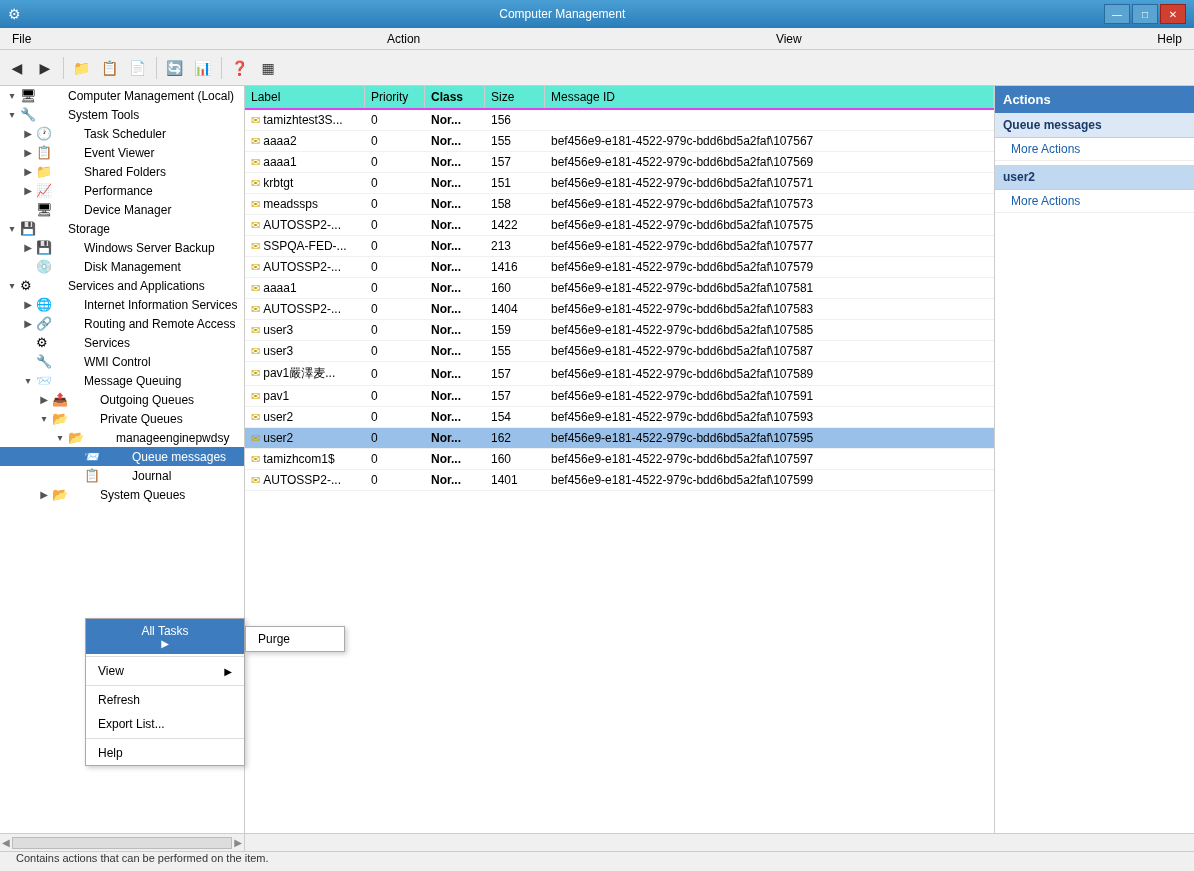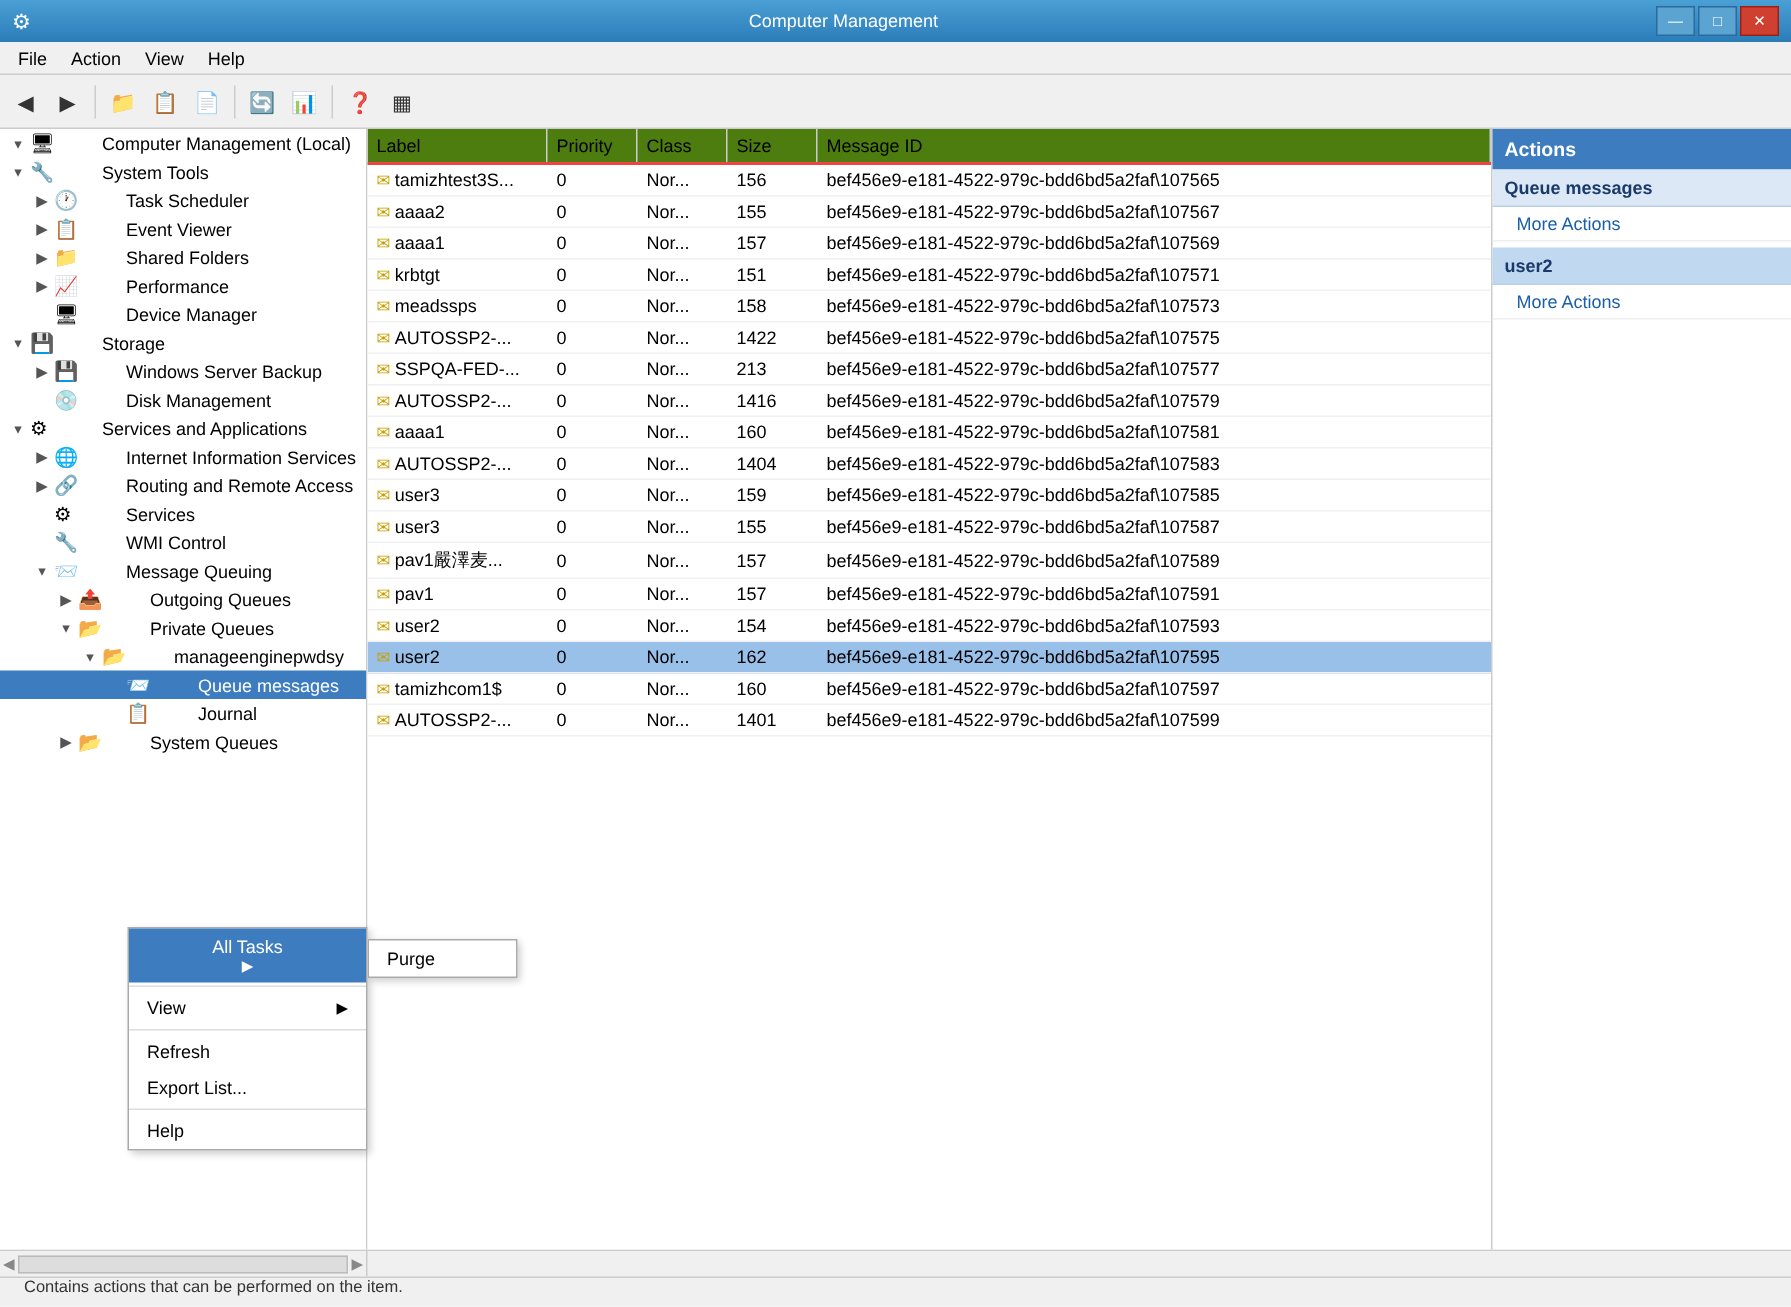--- a/index.html
+++ b/index.html
@@ -24,6 +24,7 @@
       align-items: center;
       padding: 0 4px;
       border-bottom: 1px solid #ccc;
+      justify-content: space-between;
     }
     .menu-item { padding: 2px 8px; font-size: 12px; cursor: pointer; }
 

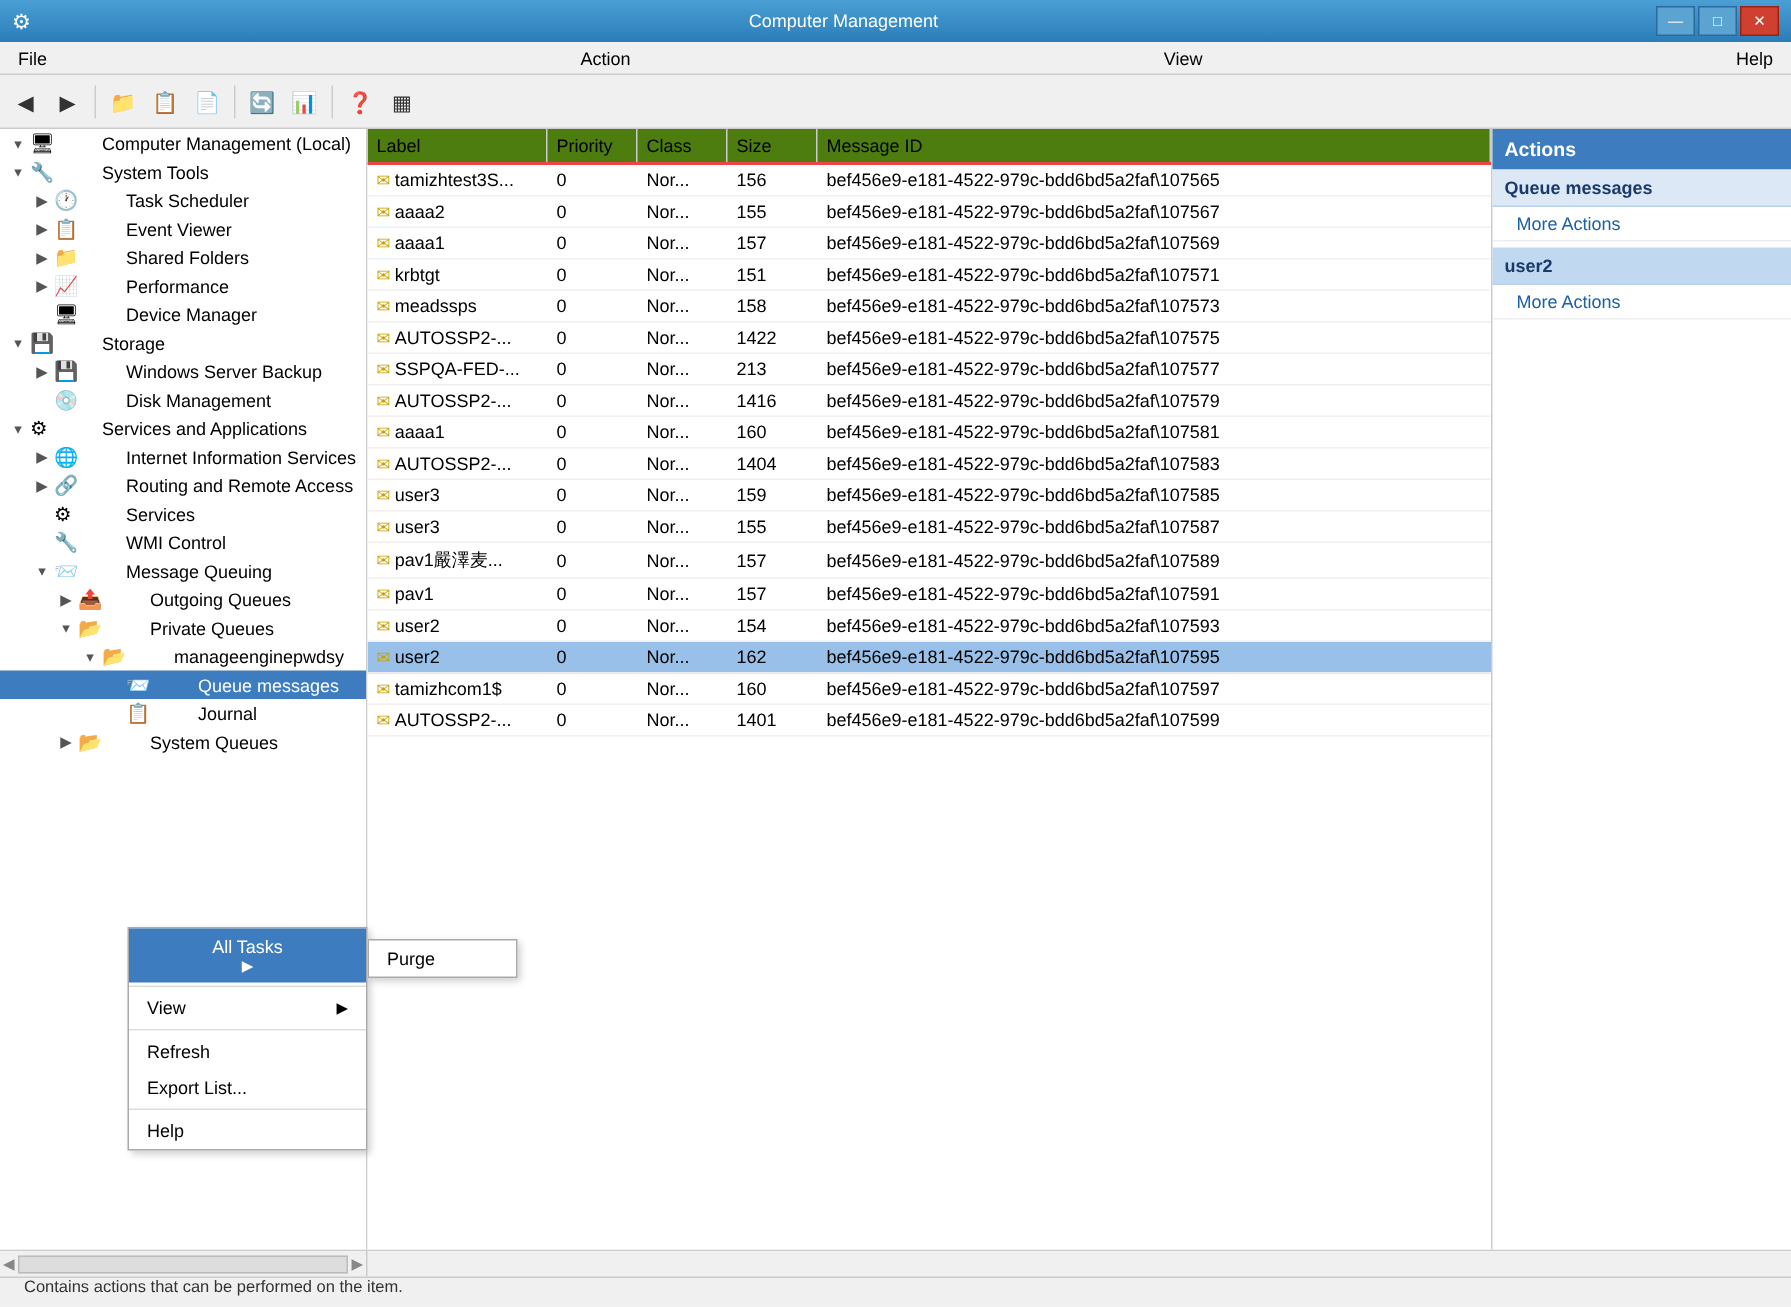--- a/index.html
+++ b/index.html
@@ -88,8 +88,8 @@
     }
     #list-header {
       display: flex;
-      background: #4d7c0f;
-      border-bottom: 2px solid #ef4444;
+      background: #5eead4;
+      border-bottom: 2px solid #d946ef;
       position: sticky;
       top: 0;
       z-index: 2;

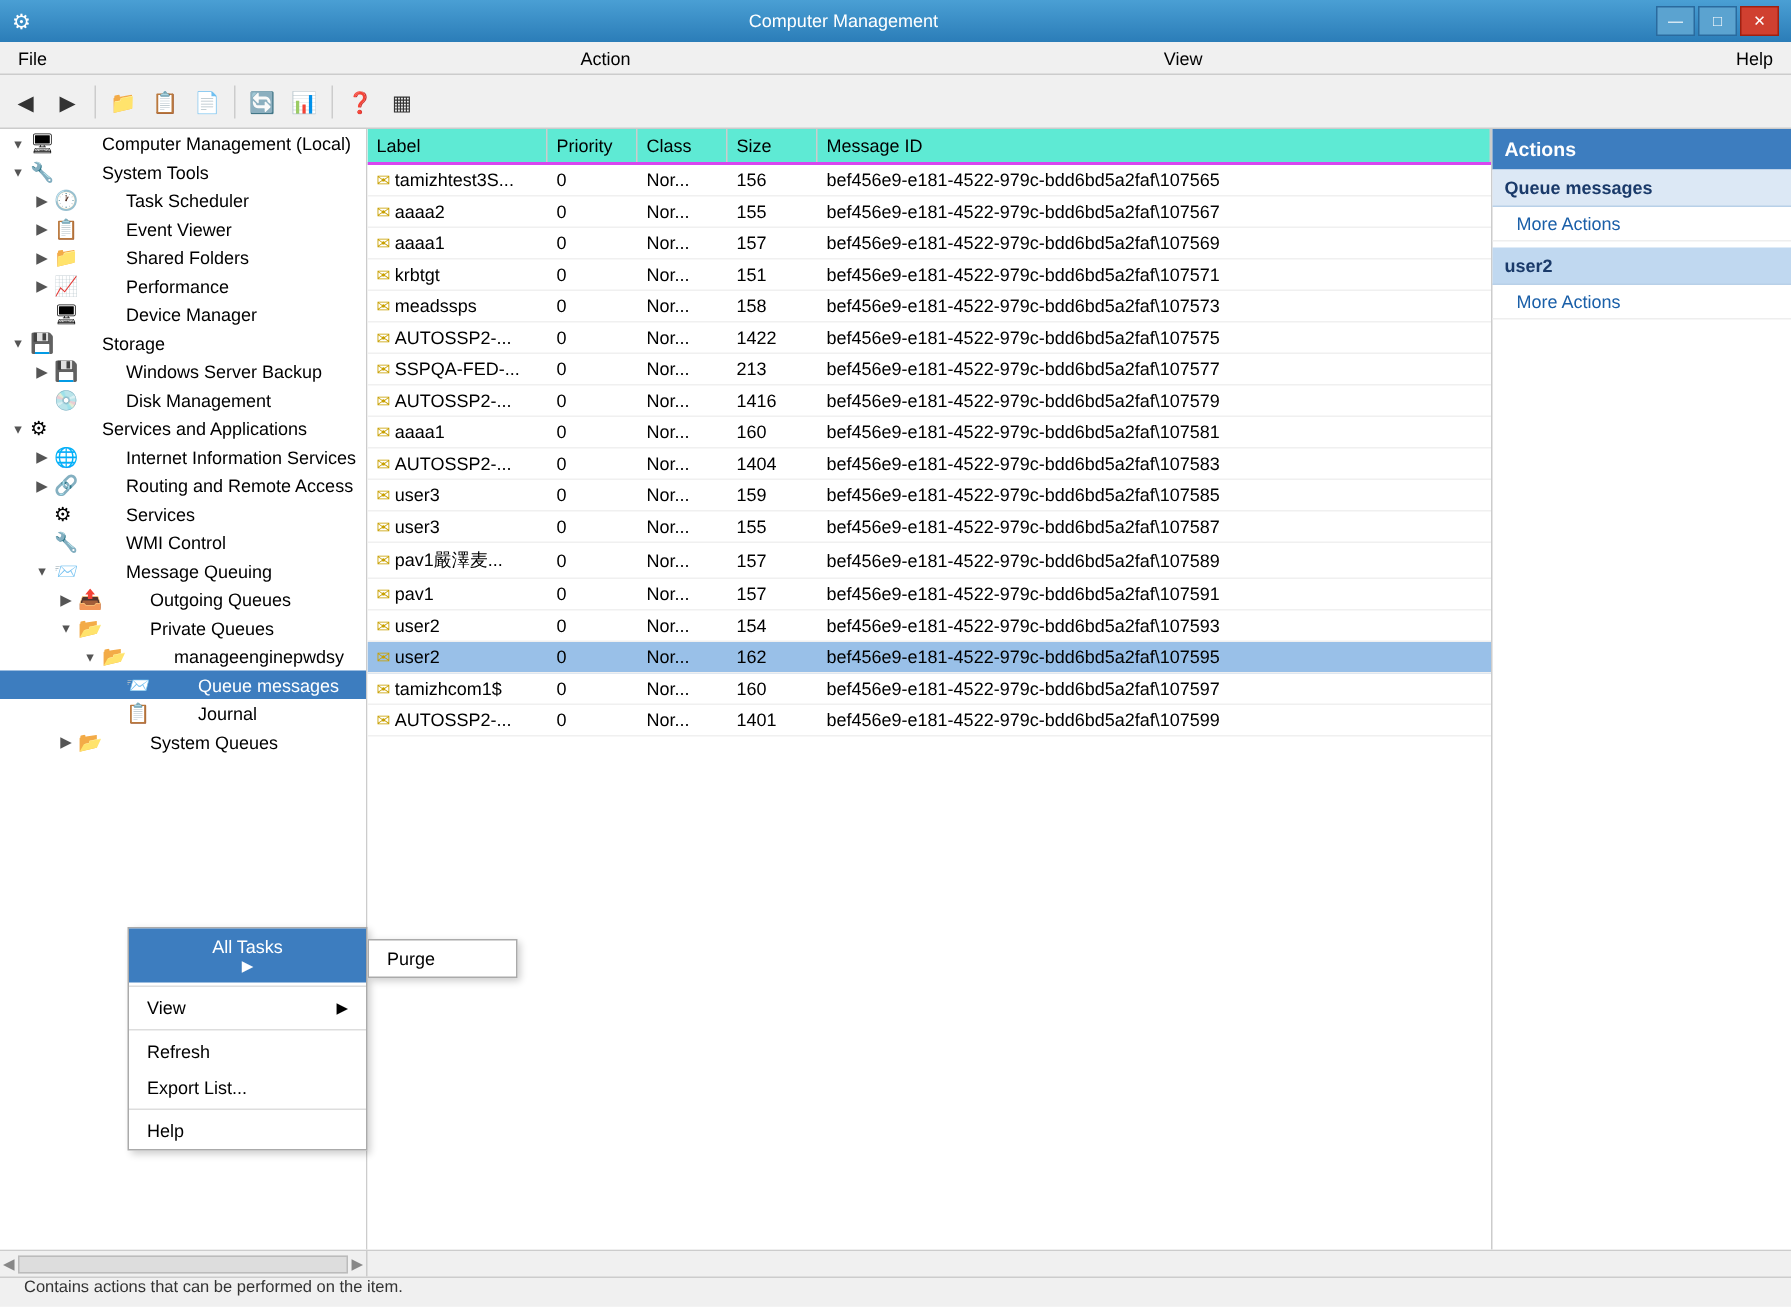--- a/index.html
+++ b/index.html
@@ -104,7 +104,7 @@
     }
     .col-label { width: 120px; min-width: 120px; }
     .col-priority { width: 60px; min-width: 60px; }
-    .col-class { width: 60px; min-width: 60px; }
+    .col-class { width: 60px; min-width: 60px; font-weight: bold; }
     .col-size { width: 60px; min-width: 60px; }
     .col-msgid { flex: 1; }
 

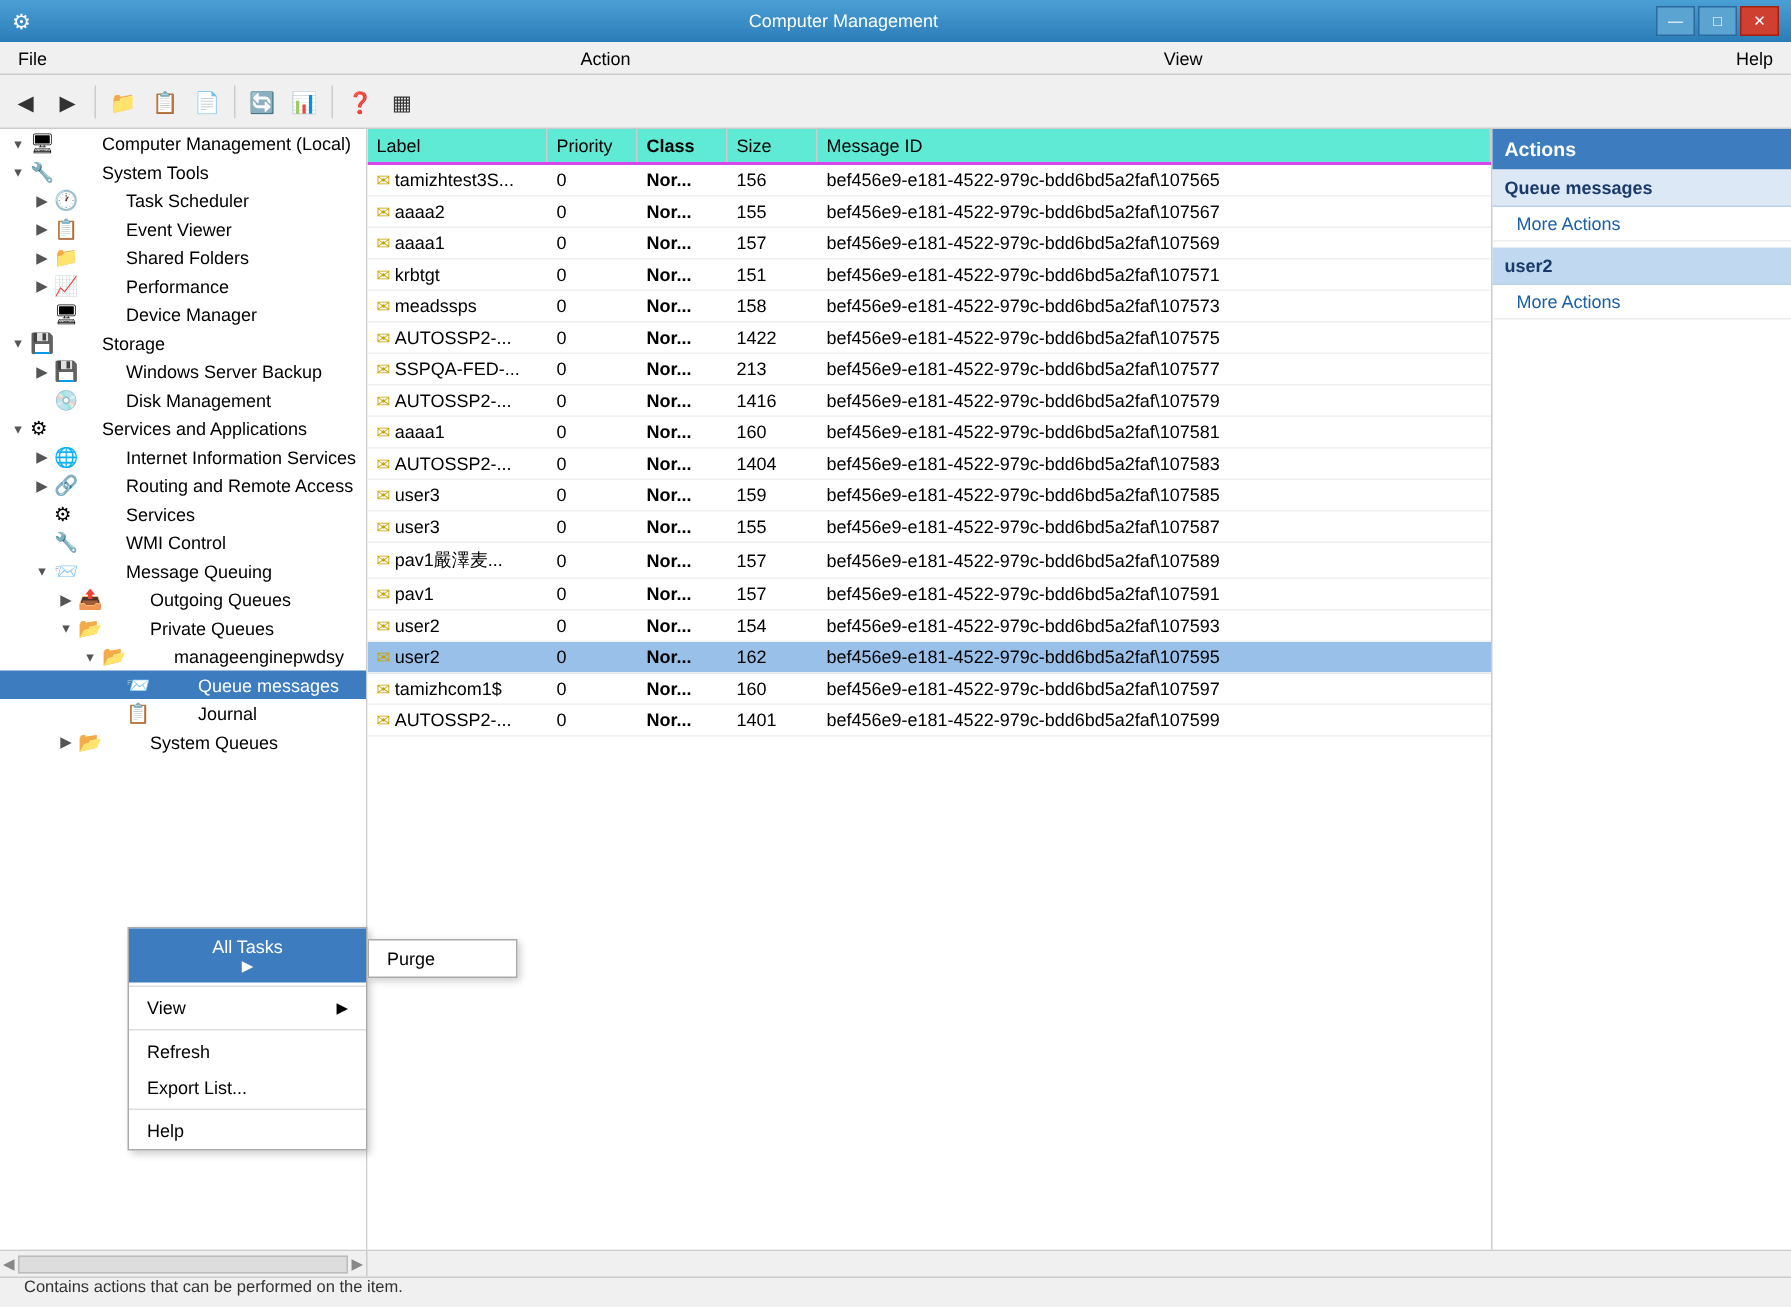--- a/index.html
+++ b/index.html
@@ -411,7 +411,6 @@
       <div class="list-cell col-priority">0</div>
       <div class="list-cell col-class">Nor...</div>
       <div class="list-cell col-size">156</div>
-      <div class="list-cell col-msgid">bef456e9-e181-4522-979c-bdd6bd5a2faf\107565</div>
     </div>
     <div class="list-row">
       <div class="list-cell col-label"><span class="row-icon">✉</span>aaaa2</div>

